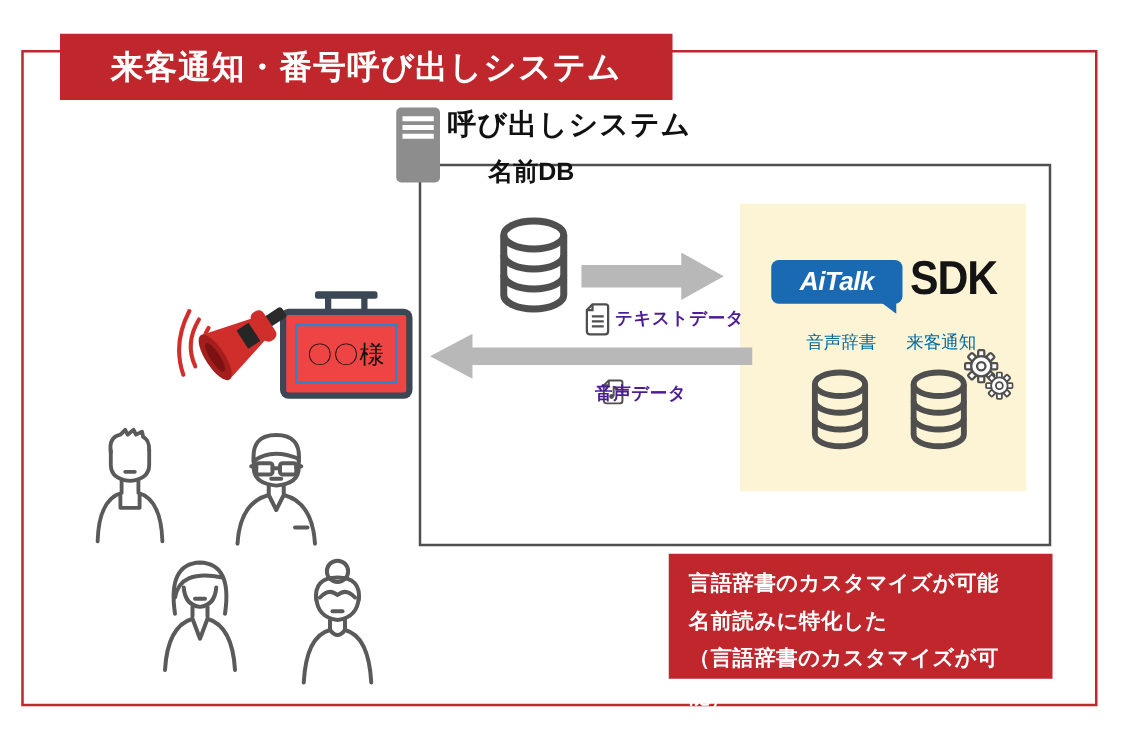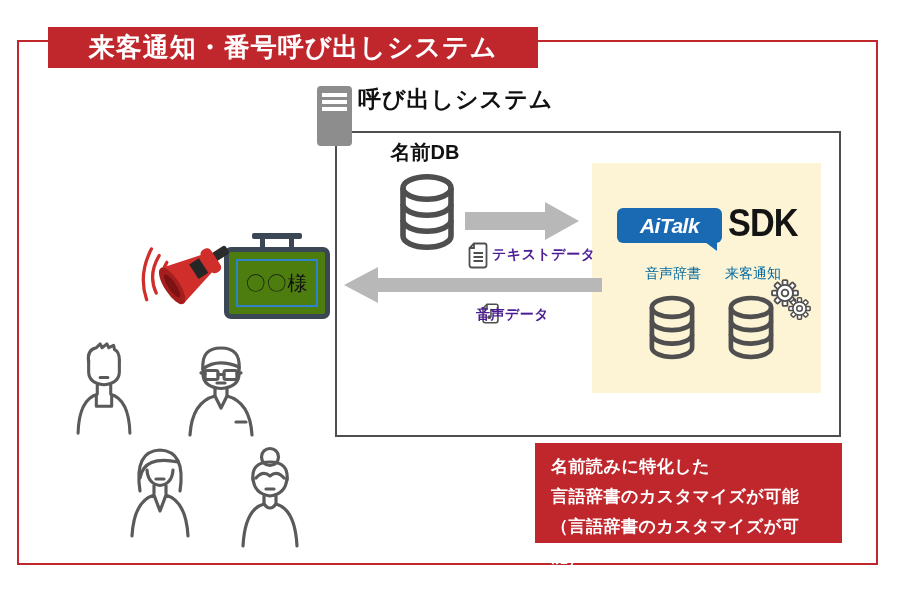--- a/index.html
+++ b/index.html
@@ -15,7 +15,7 @@
 
   .outer-border{left:17px;top:40px;width:861px;height:525px;border:2px solid var(--brand-red);box-sizing:border-box;}
 
-  .banner{left:48px;top:27px;width:490px;height:41px;background:var(--brand-red);
+  .banner{left:48px;top:27px;width:490px;height:53px;background:var(--brand-red);
           display:flex;align-items:center;justify-content:center;}
   .banner span{color:#fff;font-weight:bold;font-size:26px;letter-spacing:1px;}
 

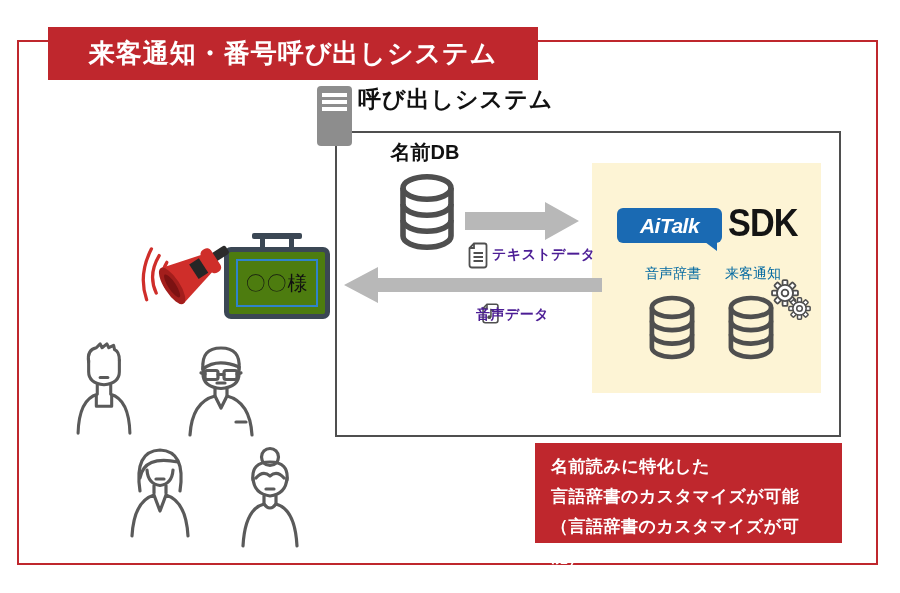--- a/index.html
+++ b/index.html
@@ -29,7 +29,7 @@
 
   .sdk-panel{left:592px;top:163px;width:229px;height:230px;background:var(--sdk-panel-cream);}
 
-  .namedb-label{left:370px;top:139px;width:110px;text-align:center;font-size:20px;font-weight:bold;color:#111;}
+  .namedb-label{left:370px;top:124px;width:110px;text-align:center;font-size:20px;font-weight:bold;color:#111;}
 
   .flow-label{font-size:14px;font-weight:bold;color:#4c1d95;letter-spacing:0.5px;}
   .lbl-text{left:492px;top:246px;}

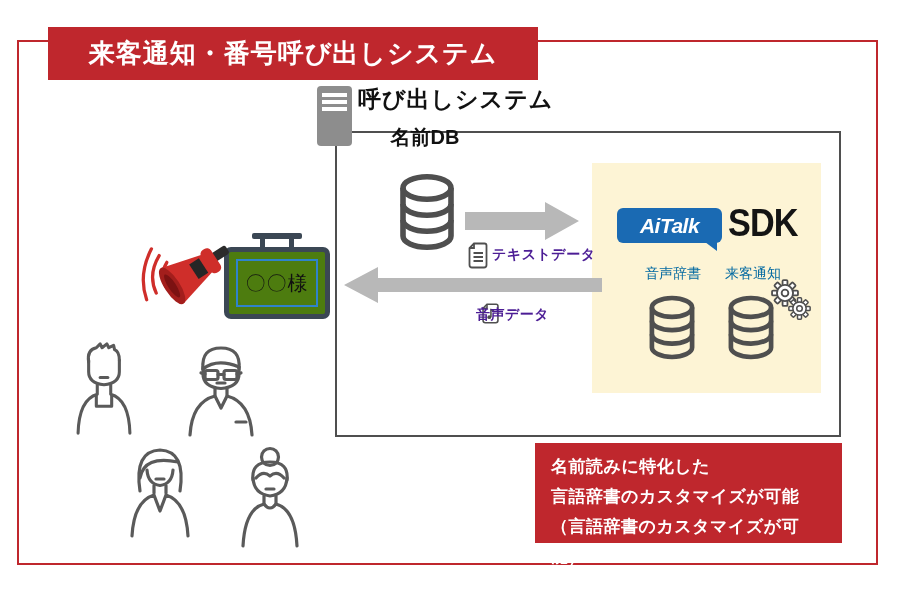--- a/index.html
+++ b/index.html
@@ -48,7 +48,7 @@
   .dict-lang-label{left:718px;top:265px;}
 
   .display{left:224px;top:247px;width:106px;height:72px;background:var(--display-frame);border-radius:7px;}
-  .display .screen{position:absolute;inset:5px;background:#4d7c0f;border-radius:2px;}
+  .display .screen{position:absolute;inset:5px;background:#ef4444;border-radius:2px;}
   .display .screen-frame{position:absolute;inset:7px;border:2px solid var(--screen-border-blue);
         display:flex;align-items:center;justify-content:center;}
   .display .screen-frame span{font-size:20px;color:#111;letter-spacing:1px;}

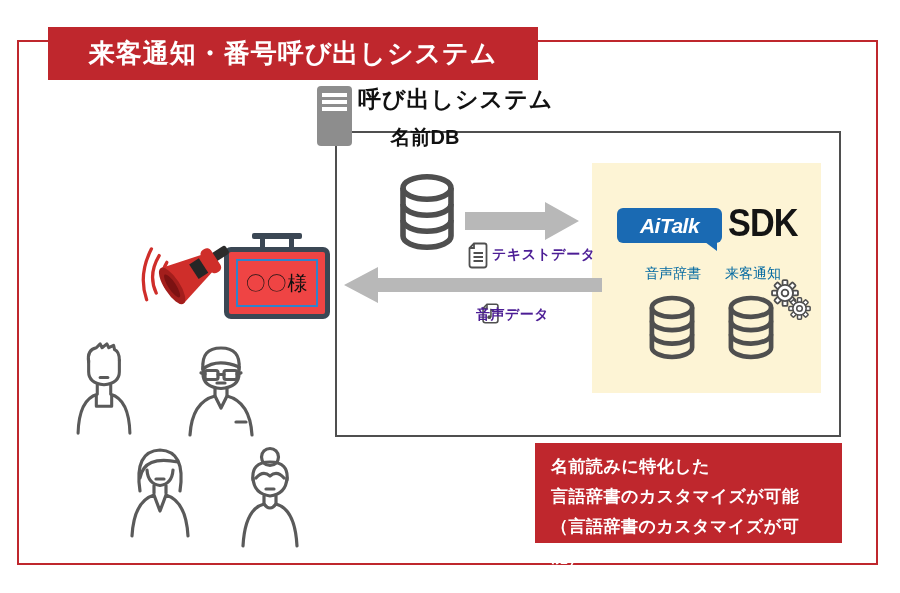--- a/index.html
+++ b/index.html
@@ -240,8 +240,8 @@
   </svg>
 
   <div class="abs note-box">
+    <div>言語辞書のカスタマイズが可能</div>
     <div>名前読みに特化した</div>
-    <div>言語辞書のカスタマイズが可能</div>
     <div>（言語辞書のカスタマイズが可能）</div>
   </div>
 

